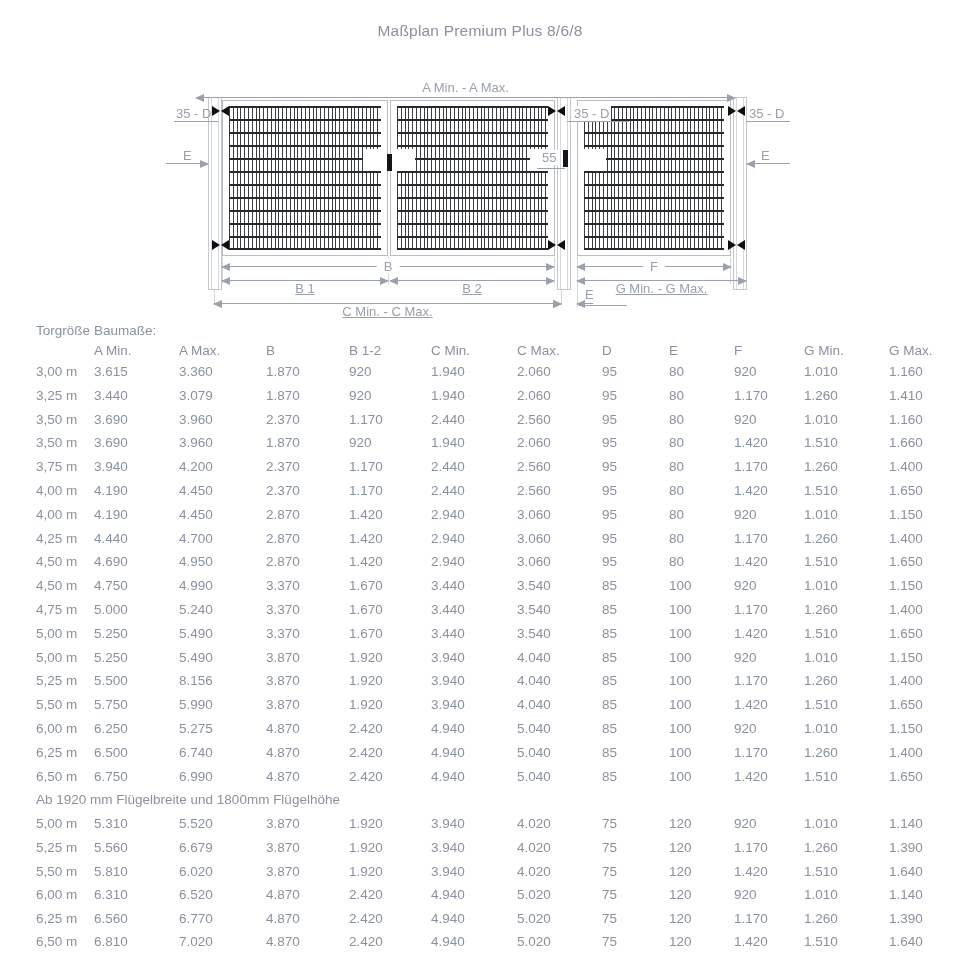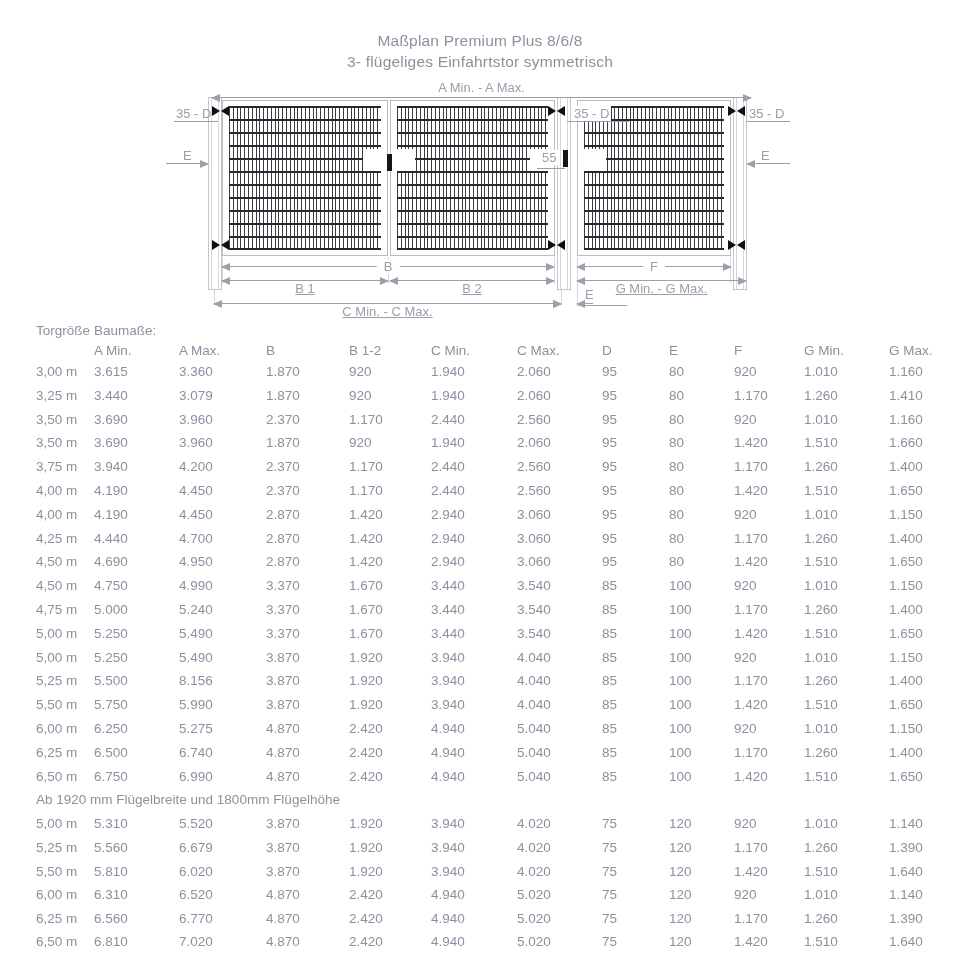--- a/index.html
+++ b/index.html
@@ -10,7 +10,7 @@
   .page{position:absolute;inset:0;}
   
   .title{position:absolute;top:20px;left:0;width:100%;text-align:center;
-         font-size:15.5px;line-height:21px;color:#8a919f;letter-spacing:.2px;margin-top:10px;}
+         font-size:15.5px;line-height:21px;color:#8a919f;letter-spacing:.2px;}
   
   .diagram{position:absolute;left:0;top:78px;width:960px;height:250px;}
   .post{position:absolute;top:19px;width:14px;height:193px;background:#fff;

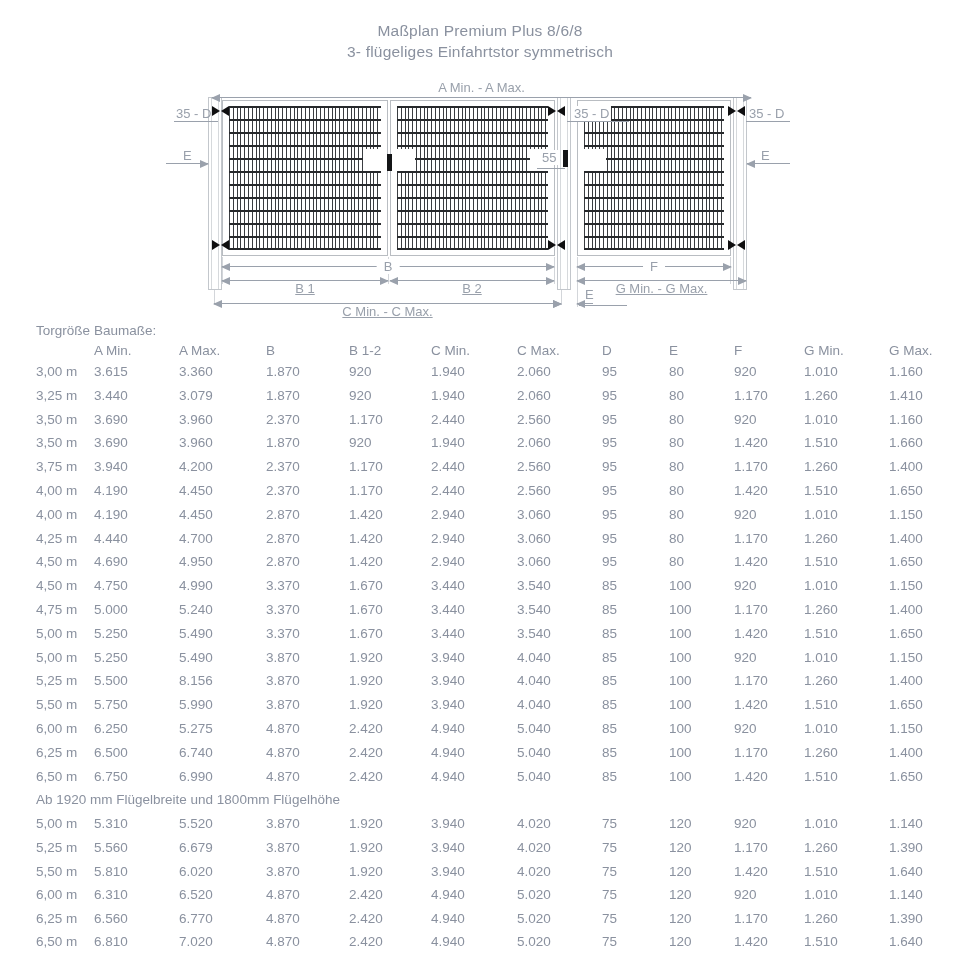--- a/index.html
+++ b/index.html
@@ -63,7 +63,6 @@
 
   <div class="title">
     <div>Maßplan Premium Plus 8/6/8</div>
-    <div>3- flügeliges Einfahrtstor symmetrisch</div>
   </div>
 
   <div class="diagram">

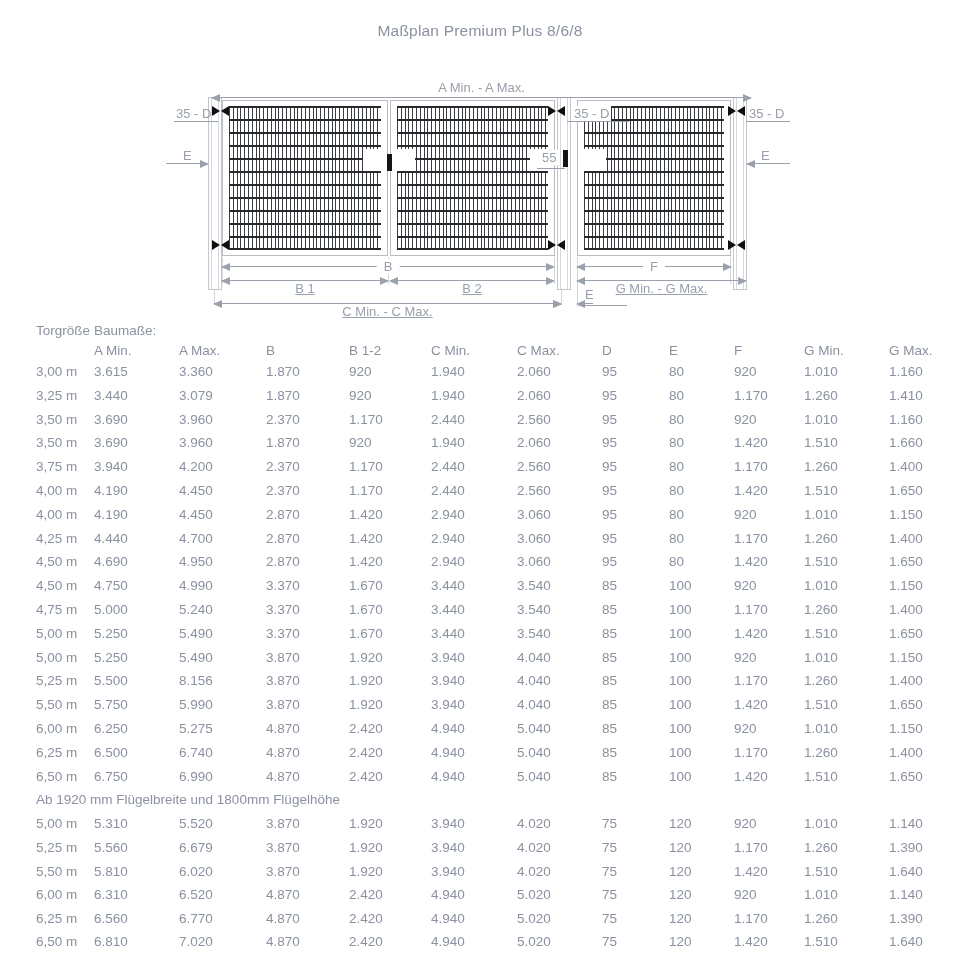--- a/index.html
+++ b/index.html
@@ -103,7 +103,7 @@
     <div class="ext" style="left:214px;top:212px;height:15px;"></div>
     <div class="ext" style="left:561px;top:212px;height:15px;"></div>
 
-    <div class="dim arrL arrR" style="left:212px;top:19px;width:539px;">
+    <div class="dim arrL arrR" style="left:196px;top:19px;width:539px;">
       <span class="dlabel above">A Min. - A Max.</span>
     </div>
 

